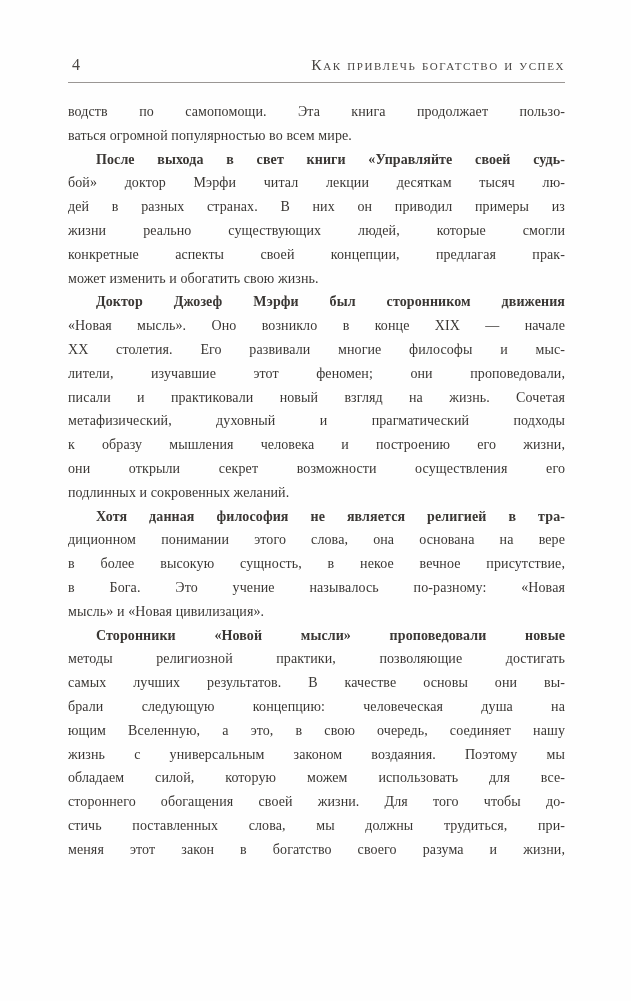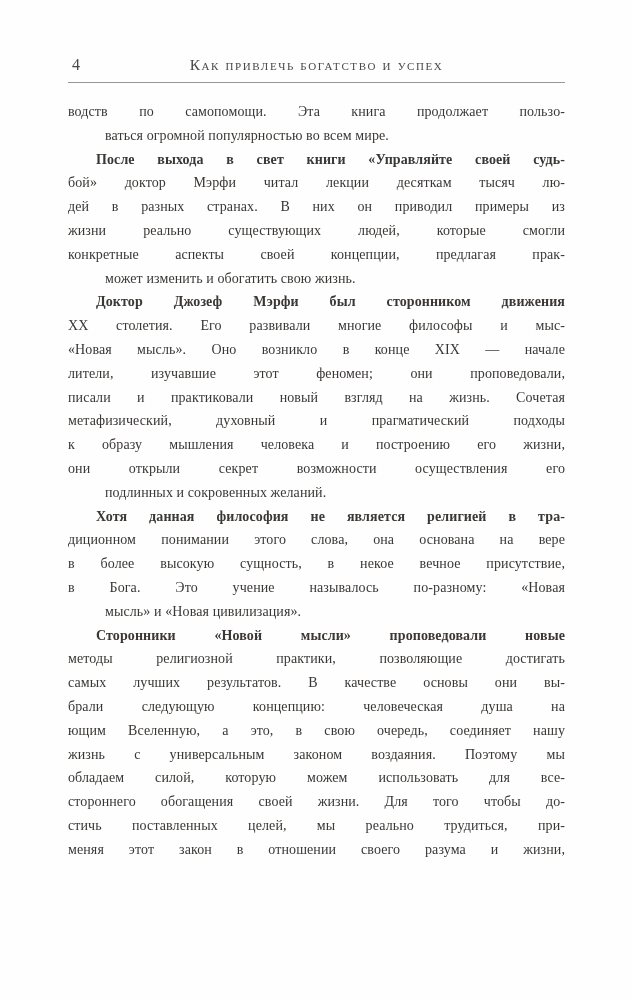--- a/index.html
+++ b/index.html
@@ -32,7 +32,7 @@
     color: #4a4744;
   }
   .header-title {
-    text-align: center;
+    text-align: right;
     font-variant: small-caps;
     letter-spacing: 1.6px;
     font-size: 15.5px;

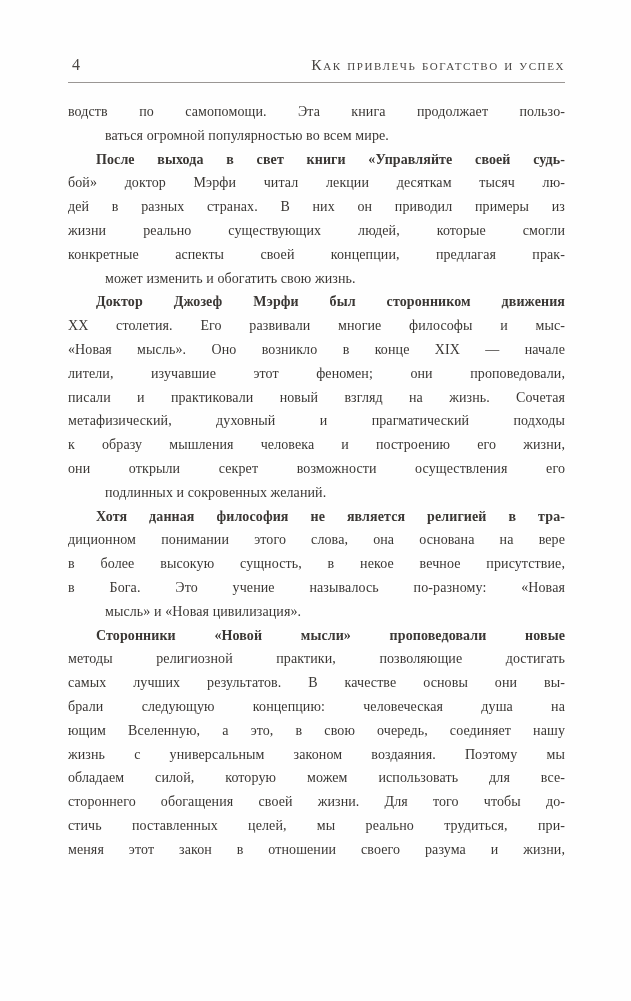--- a/index.html
+++ b/index.html
@@ -63,7 +63,6 @@
   }
   .line.last-left {
     text-align-last: left;
-    margin-left: 37px;
   }
 </style>
 </head>

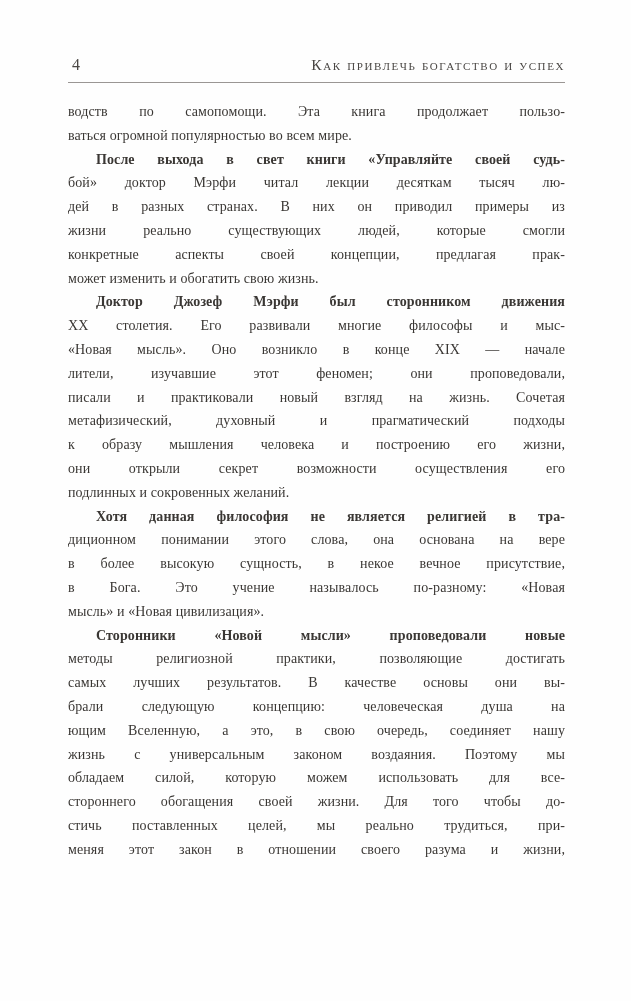--- a/index.html
+++ b/index.html
@@ -89,8 +89,8 @@
       </div>
       <div class="paragraph">
         <div class="line indent">Доктор Джозеф Мэрфи был сторонником движения</div>
+        <div class="line">«Новая мысль». Оно возникло в конце XIX — начале</div>
         <div class="line">XX столетия. Его развивали многие философы и мыс-</div>
-        <div class="line">«Новая мысль». Оно возникло в конце XIX — начале</div>
         <div class="line">лители, изучавшие этот феномен; они проповедовали,</div>
         <div class="line">писали и практиковали новый взгляд на жизнь. Сочетая</div>
         <div class="line">метафизический, духовный и прагматический подходы</div>

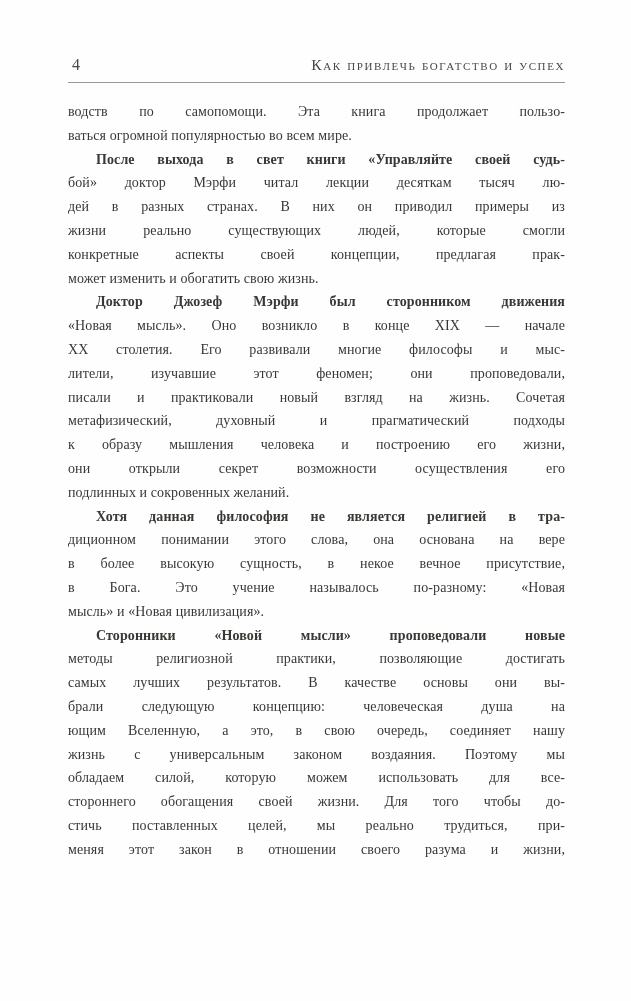--- a/index.html
+++ b/index.html
@@ -114,7 +114,7 @@
         <div class="line">жизнь с универсальным законом воздаяния. Поэтому мы</div>
         <div class="line">обладаем силой, которую можем использовать для все-</div>
         <div class="line">стороннего обогащения своей жизни. Для того чтобы до-</div>
-        <div class="line">стичь поставленных целей, мы реально трудиться, при-</div>
+        <div class="line">стичь поставленных слова, мы должны трудиться, при-</div>
         <div class="line">меняя этот закон в отношении своего разума и жизни,</div>
       </div>
     </div>

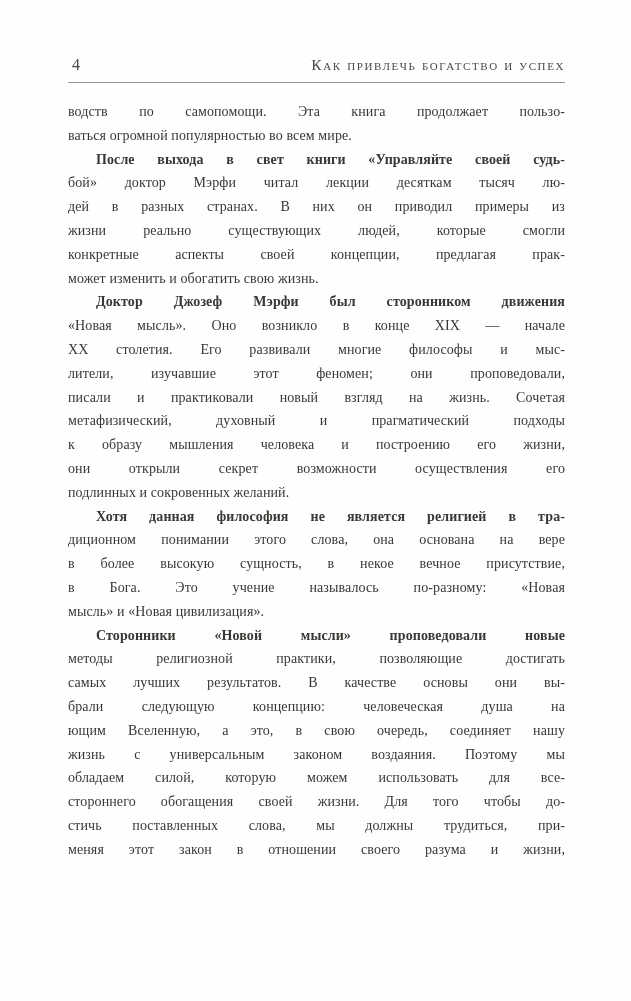--- a/index.html
+++ b/index.html
@@ -115,7 +115,7 @@
         <div class="line">обладаем силой, которую можем использовать для все-</div>
         <div class="line">стороннего обогащения своей жизни. Для того чтобы до-</div>
         <div class="line">стичь поставленных слова, мы должны трудиться, при-</div>
-        <div class="line">меняя этот закон в отношении своего разума и жизни,</div>
+        <div class="line">меняя этот закон в богатство своего разума и жизни,</div>
       </div>
     </div>
 </div>

